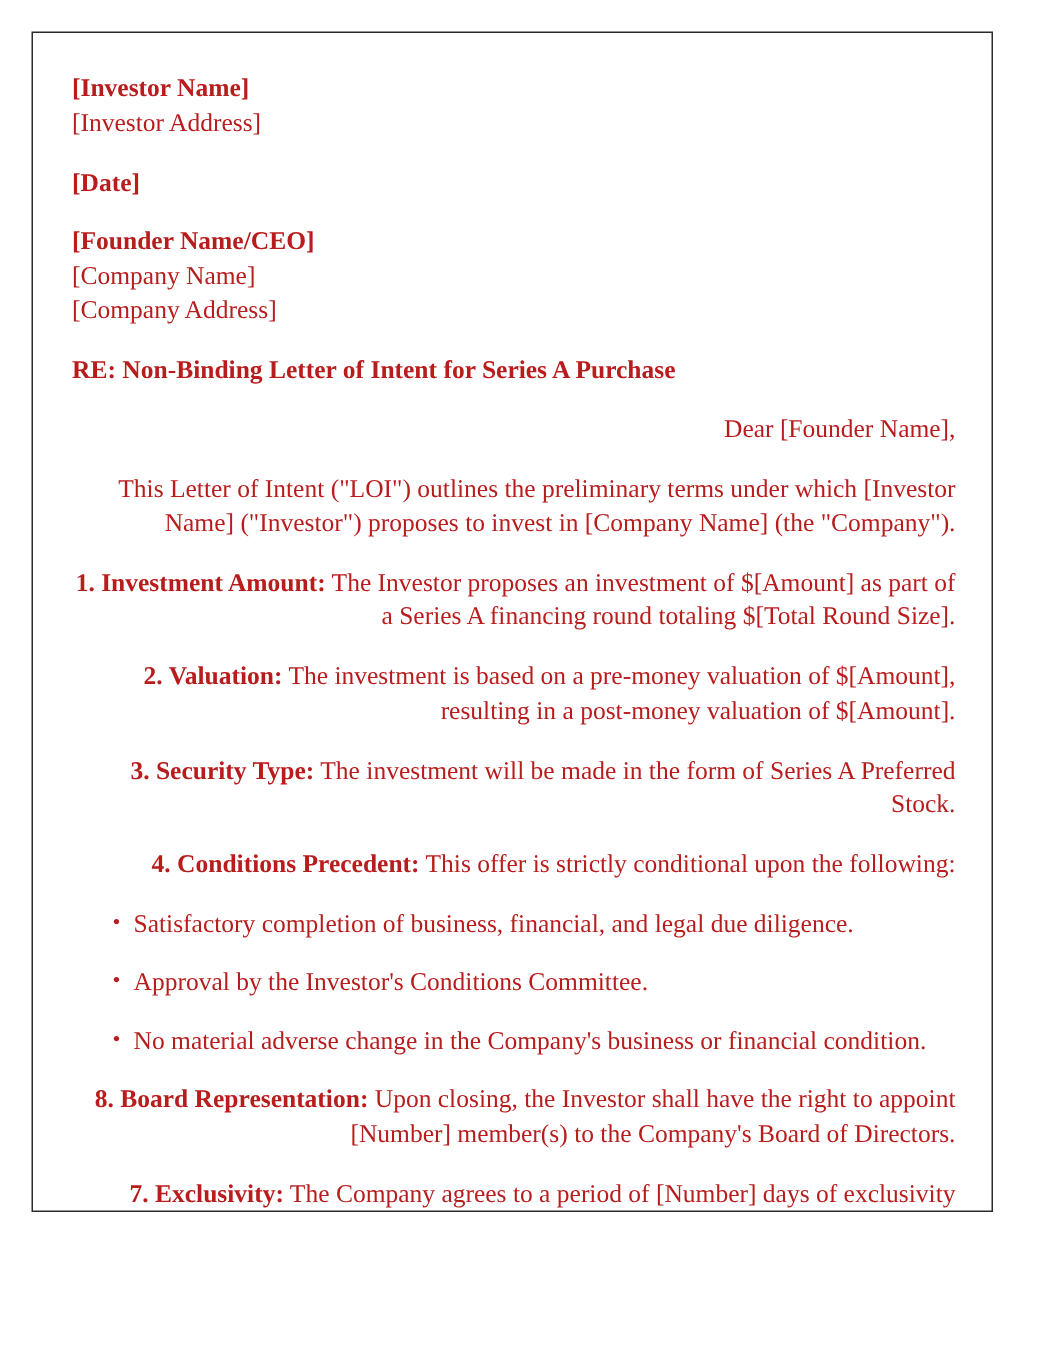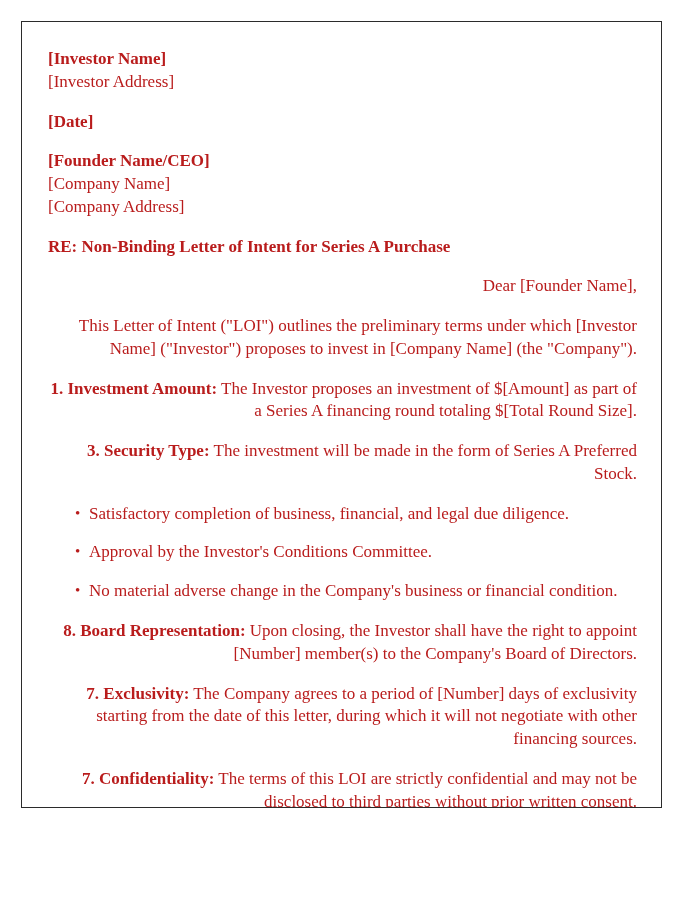--- a/index.html
+++ b/index.html
@@ -114,6 +114,7 @@
 
       <p class="clause"><span class="clause-label">1. Investment Amount:</span><span> The Investor proposes an investment of $[Amount] as part of a Series A financing round totaling $[Total Round Size].</span></p>
 
+      <p class="clause"><span class="clause-label">2. Valuation:</span><span> The investment is based on a pre-money valuation of $[Amount], resulting in a post-money valuation of $[Amount].</span></p>
 
       <p class="clause"><span class="clause-label">3. Security Type:</span><span> The investment will be made in the form of Series A Preferred Stock.</span></p>
 

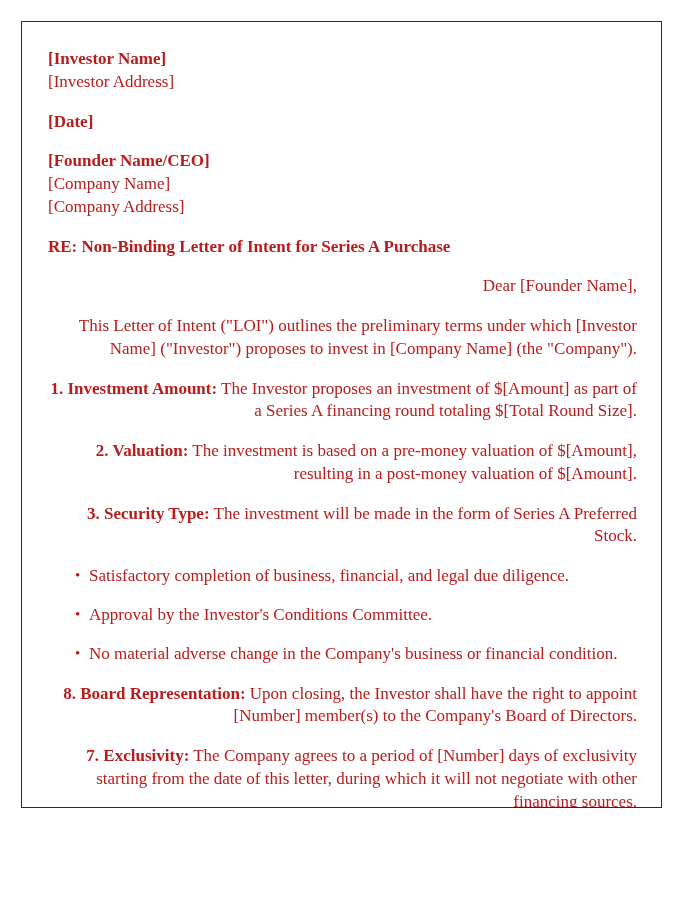--- a/index.html
+++ b/index.html
@@ -118,6 +118,7 @@
 
       <p class="clause"><span class="clause-label">3. Security Type:</span><span> The investment will be made in the form of Series A Preferred Stock.</span></p>
 
+      <p class="clause"><span class="clause-label">4. Conditions Precedent:</span><span> This offer is strictly conditional upon the following:</span></p>
 
       <ul class="conditions">
         <li>Satisfactory completion of business, financial, and legal due diligence.</li>

